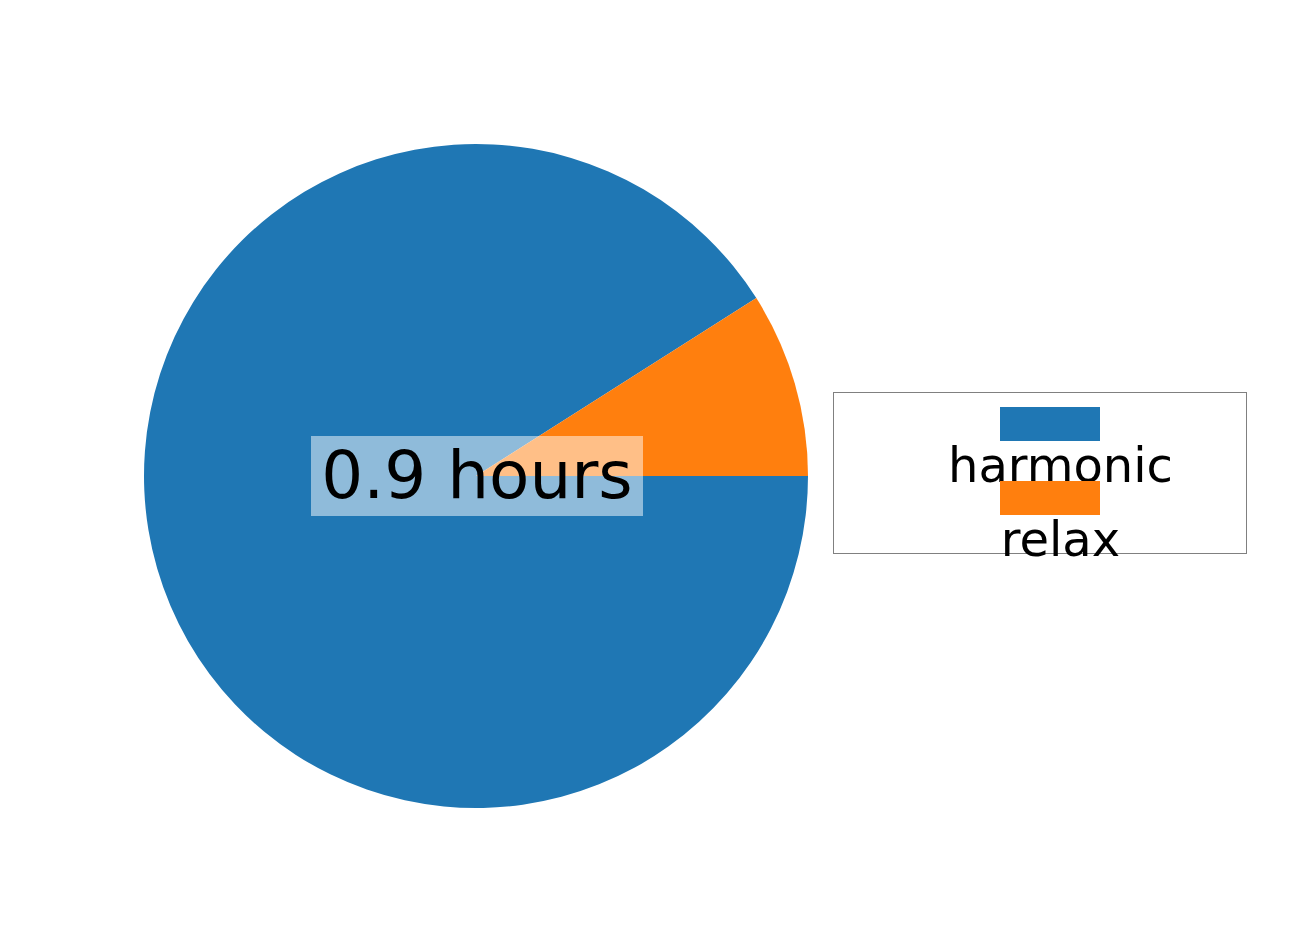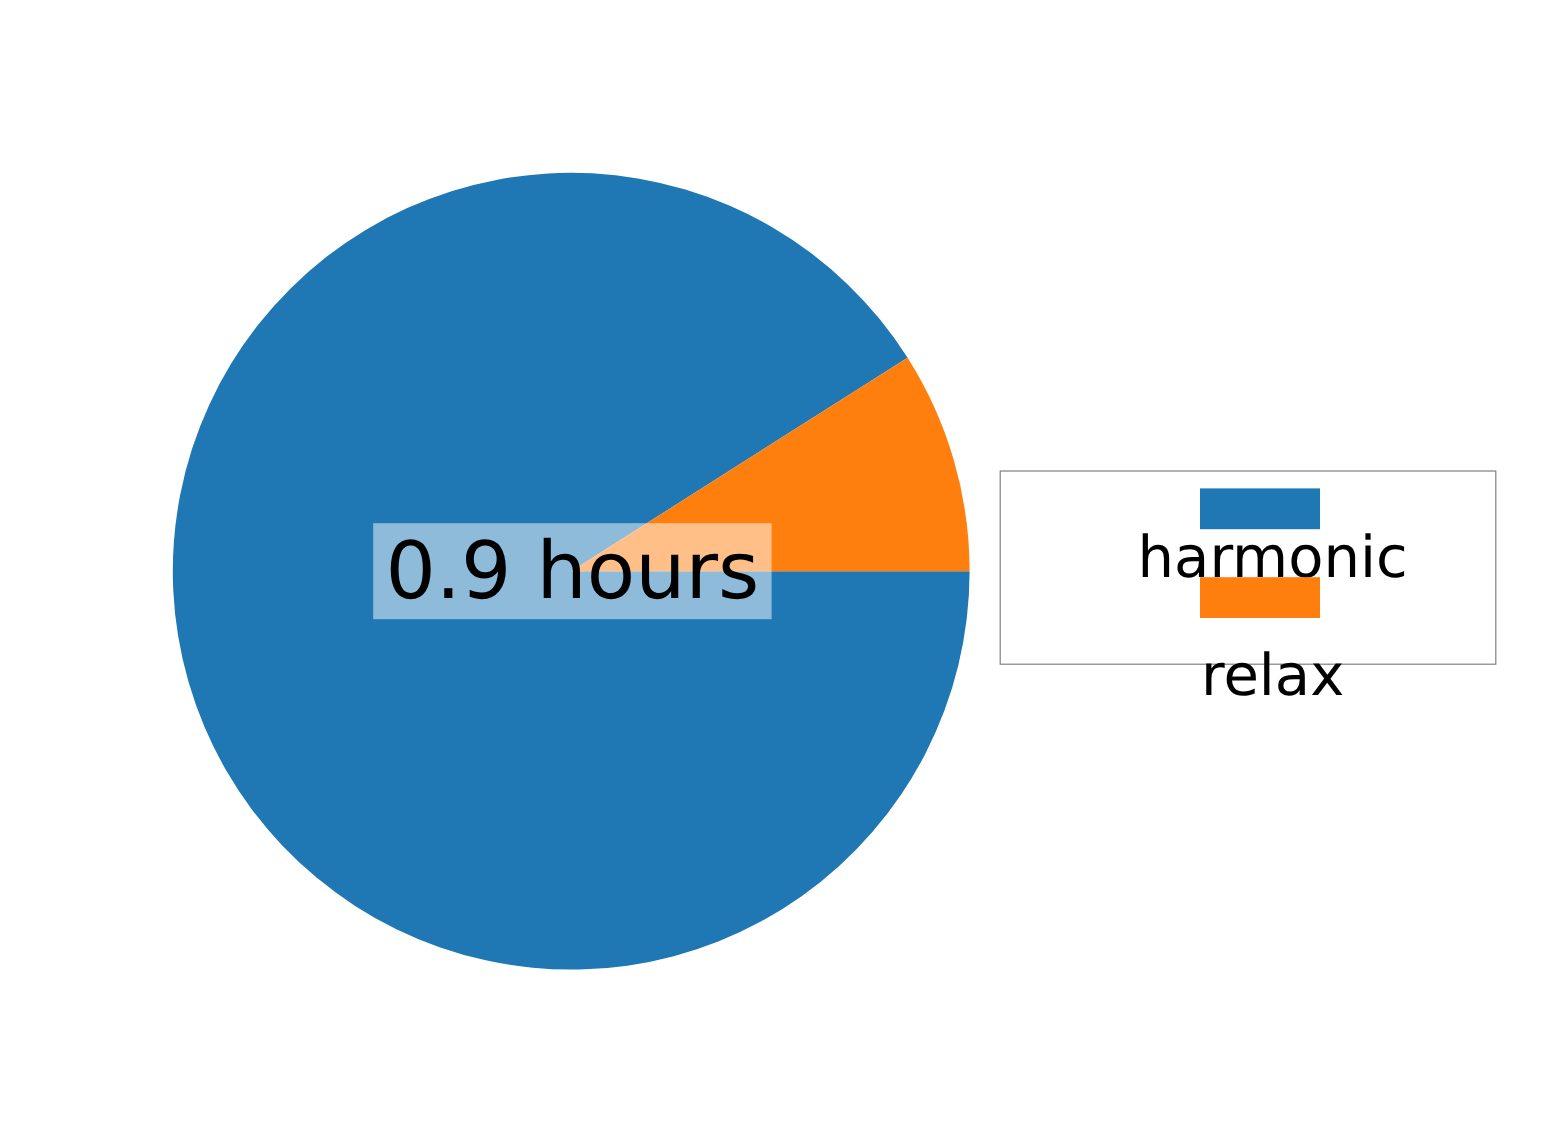--- a/index.html
+++ b/index.html
@@ -81,7 +81,7 @@
     flex-direction: column;
   }
   .legend-row.row-0 { top: 14px; }
-  .legend-row.row-1 { top: 88px; gap: 24px; }
+  .legend-row.row-1 { top: 88px; }
 
   .legend-swatch {
     width: 100px;

